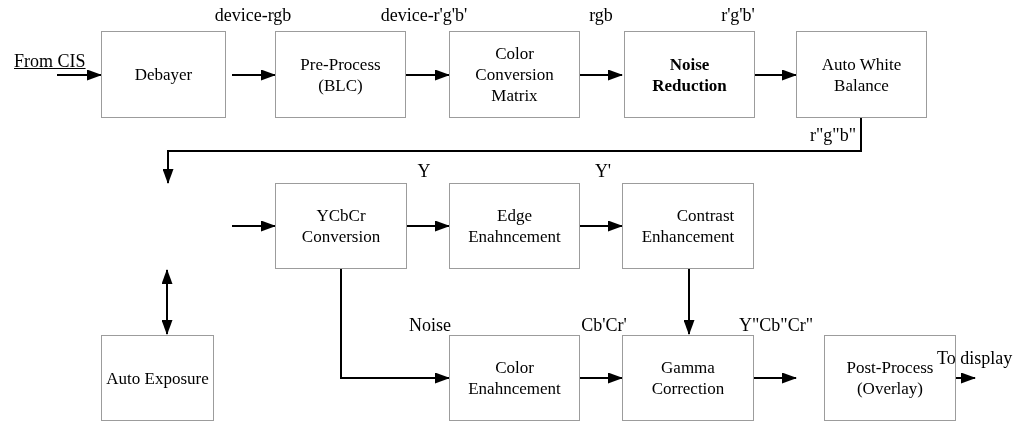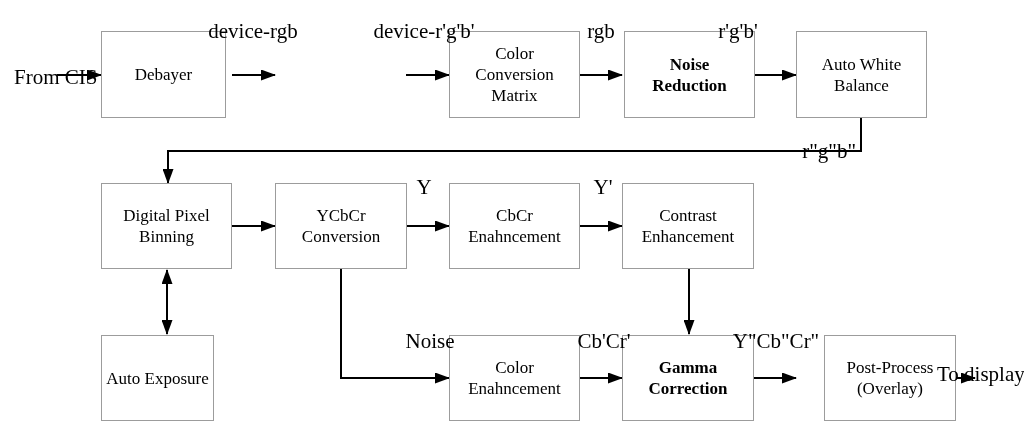--- a/index.html
+++ b/index.html
@@ -28,10 +28,9 @@
   }
   .lbl {
     position: absolute;
-    font-size: 21px;
+    font-size: 18px;
     line-height: 18px;
     white-space: nowrap;
-    margin-top: 16px;
   }
   .lbl.center { transform: translateX(-50%); }
 </style>

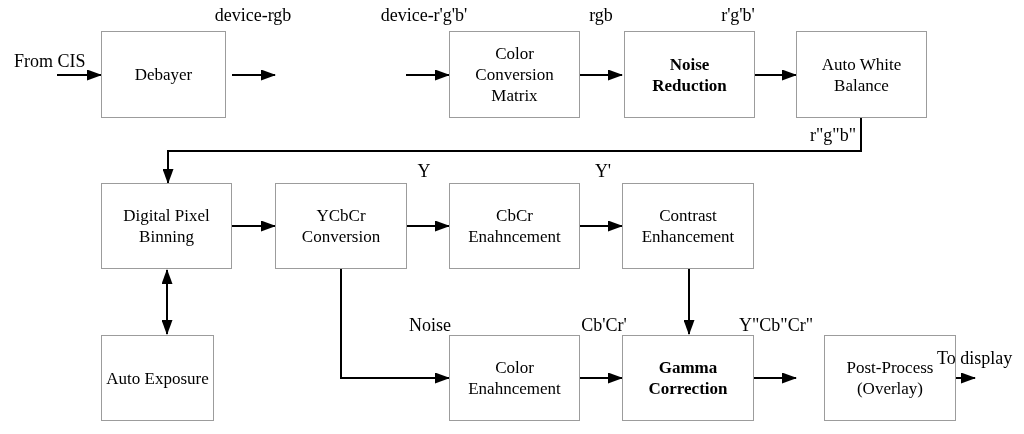--- a/index.html
+++ b/index.html
@@ -88,7 +88,7 @@
   <div class="block" style="left:796px; top:335px; width:132px; height:86px;margin-left:28px;">Post-Process
 (Overlay)</div>
 
-  <span class="lbl" style="left:14px;  top:52px;">From CIS</span>
+  <span class="lbl" style="left:14px;  top:52px;text-decoration:underline;">From CIS</span>
   <span class="lbl" style="left:937px; top:349px;text-align:right;">To display</span>
 
   <span class="lbl center" style="left:253px; top:6px;">device-rgb</span>

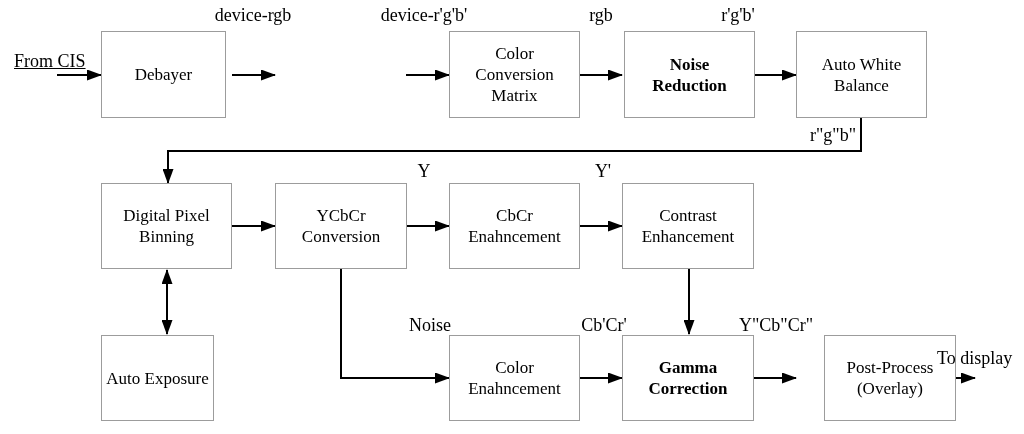--- a/index.html
+++ b/index.html
@@ -63,6 +63,8 @@
   </svg>
 
   <div class="block" style="left:101px; top:31px;  width:125px; height:87px;">Debayer</div>
+  <div class="block" style="left:275px; top:31px;  width:131px; height:87px;">Pre-Process
+(BLC)</div>
   <div class="block" style="left:449px; top:31px;  width:131px; height:87px;">Color
 Conversion
 Matrix</div>

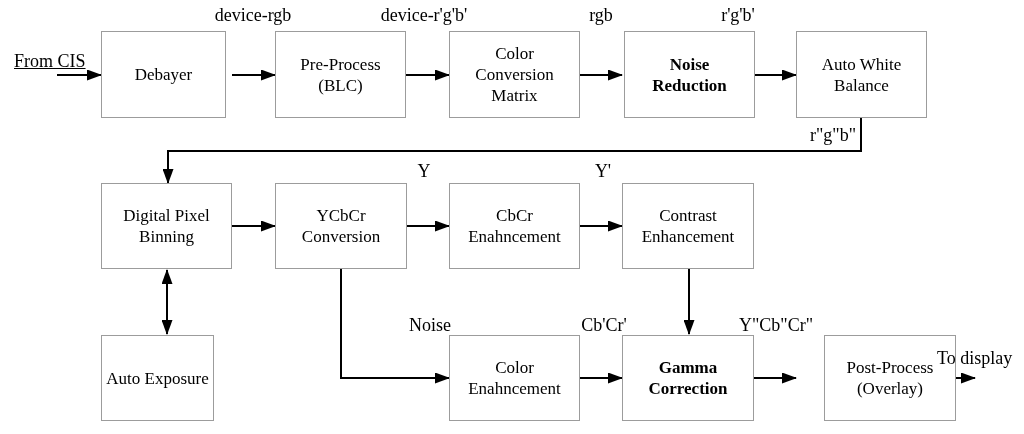--- a/index.html
+++ b/index.html
@@ -73,8 +73,6 @@
   <div class="block" style="left:796px; top:31px;  width:131px; height:87px;">Auto White
 Balance</div>
 
-  <div class="block" style="left:101px; top:183px; width:131px; height:86px;">Digital Pixel
-Binning</div>
   <div class="block" style="left:275px; top:183px; width:132px; height:86px;">YCbCr
 Conversion</div>
   <div class="block" style="left:449px; top:183px; width:131px; height:86px;">CbCr

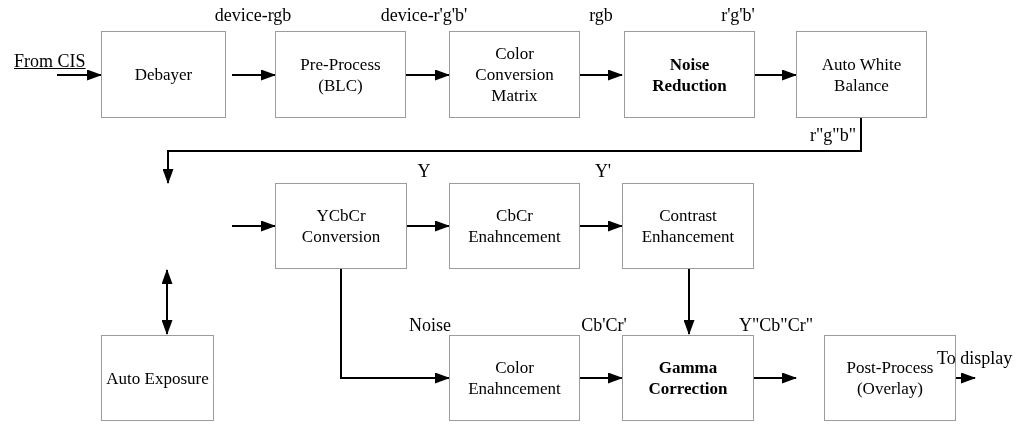--- a/index.html
+++ b/index.html
@@ -75,7 +75,7 @@
 
   <div class="block" style="left:275px; top:183px; width:132px; height:86px;">YCbCr
 Conversion</div>
-  <div class="block" style="left:449px; top:183px; width:131px; height:86px;">CbCr
+  <div class="block" style="left:449px; top:183px; width:131px; height:86px;">Edge
 Enahncement</div>
   <div class="block" style="left:622px; top:183px; width:132px; height:86px;">Contrast
 Enhancement</div>

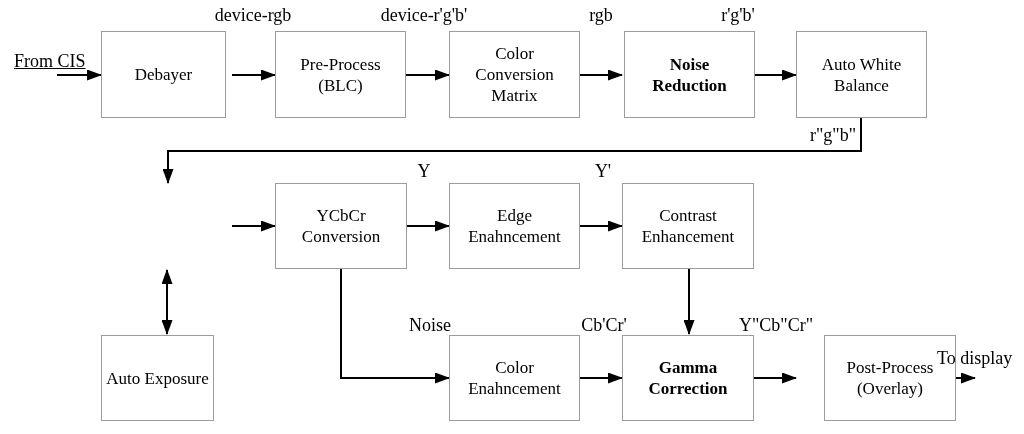--- a/index.html
+++ b/index.html
@@ -77,7 +77,7 @@
 Conversion</div>
   <div class="block" style="left:449px; top:183px; width:131px; height:86px;">Edge
 Enahncement</div>
-  <div class="block" style="left:622px; top:183px; width:132px; height:86px;">Contrast
+  <div class="block" style="left:622px; top:183px; width:132px; height:86px;text-align:right;">Contrast
 Enhancement</div>
 
   <div class="block" style="left:101px; top:335px; width:113px; height:86px;">Auto Exposure</div>

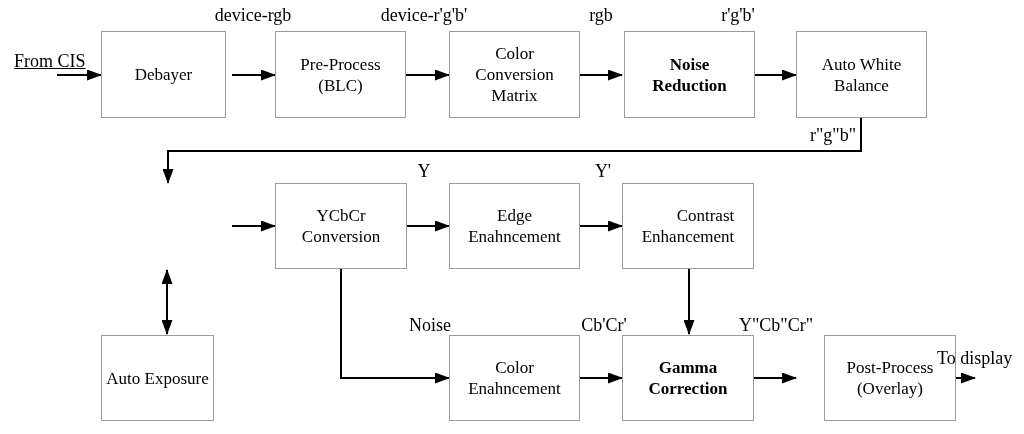--- a/index.html
+++ b/index.html
@@ -83,7 +83,7 @@
   <div class="block" style="left:101px; top:335px; width:113px; height:86px;">Auto Exposure</div>
   <div class="block" style="left:449px; top:335px; width:131px; height:86px;">Color
 Enahncement</div>
-  <div class="block" style="left:622px; top:335px; width:132px; height:86px;font-weight:bold;">Gamma
+  <div class="block" style="left:622px; top:335px; width:132px; height:86px;">Gamma
 Correction</div>
   <div class="block" style="left:796px; top:335px; width:132px; height:86px;margin-left:28px;">Post-Process
 (Overlay)</div>

